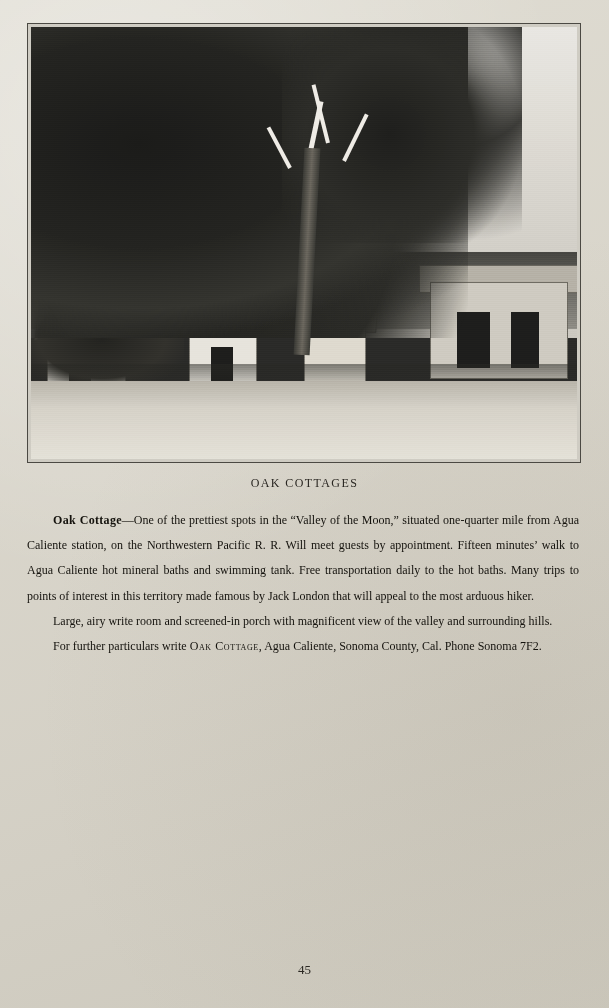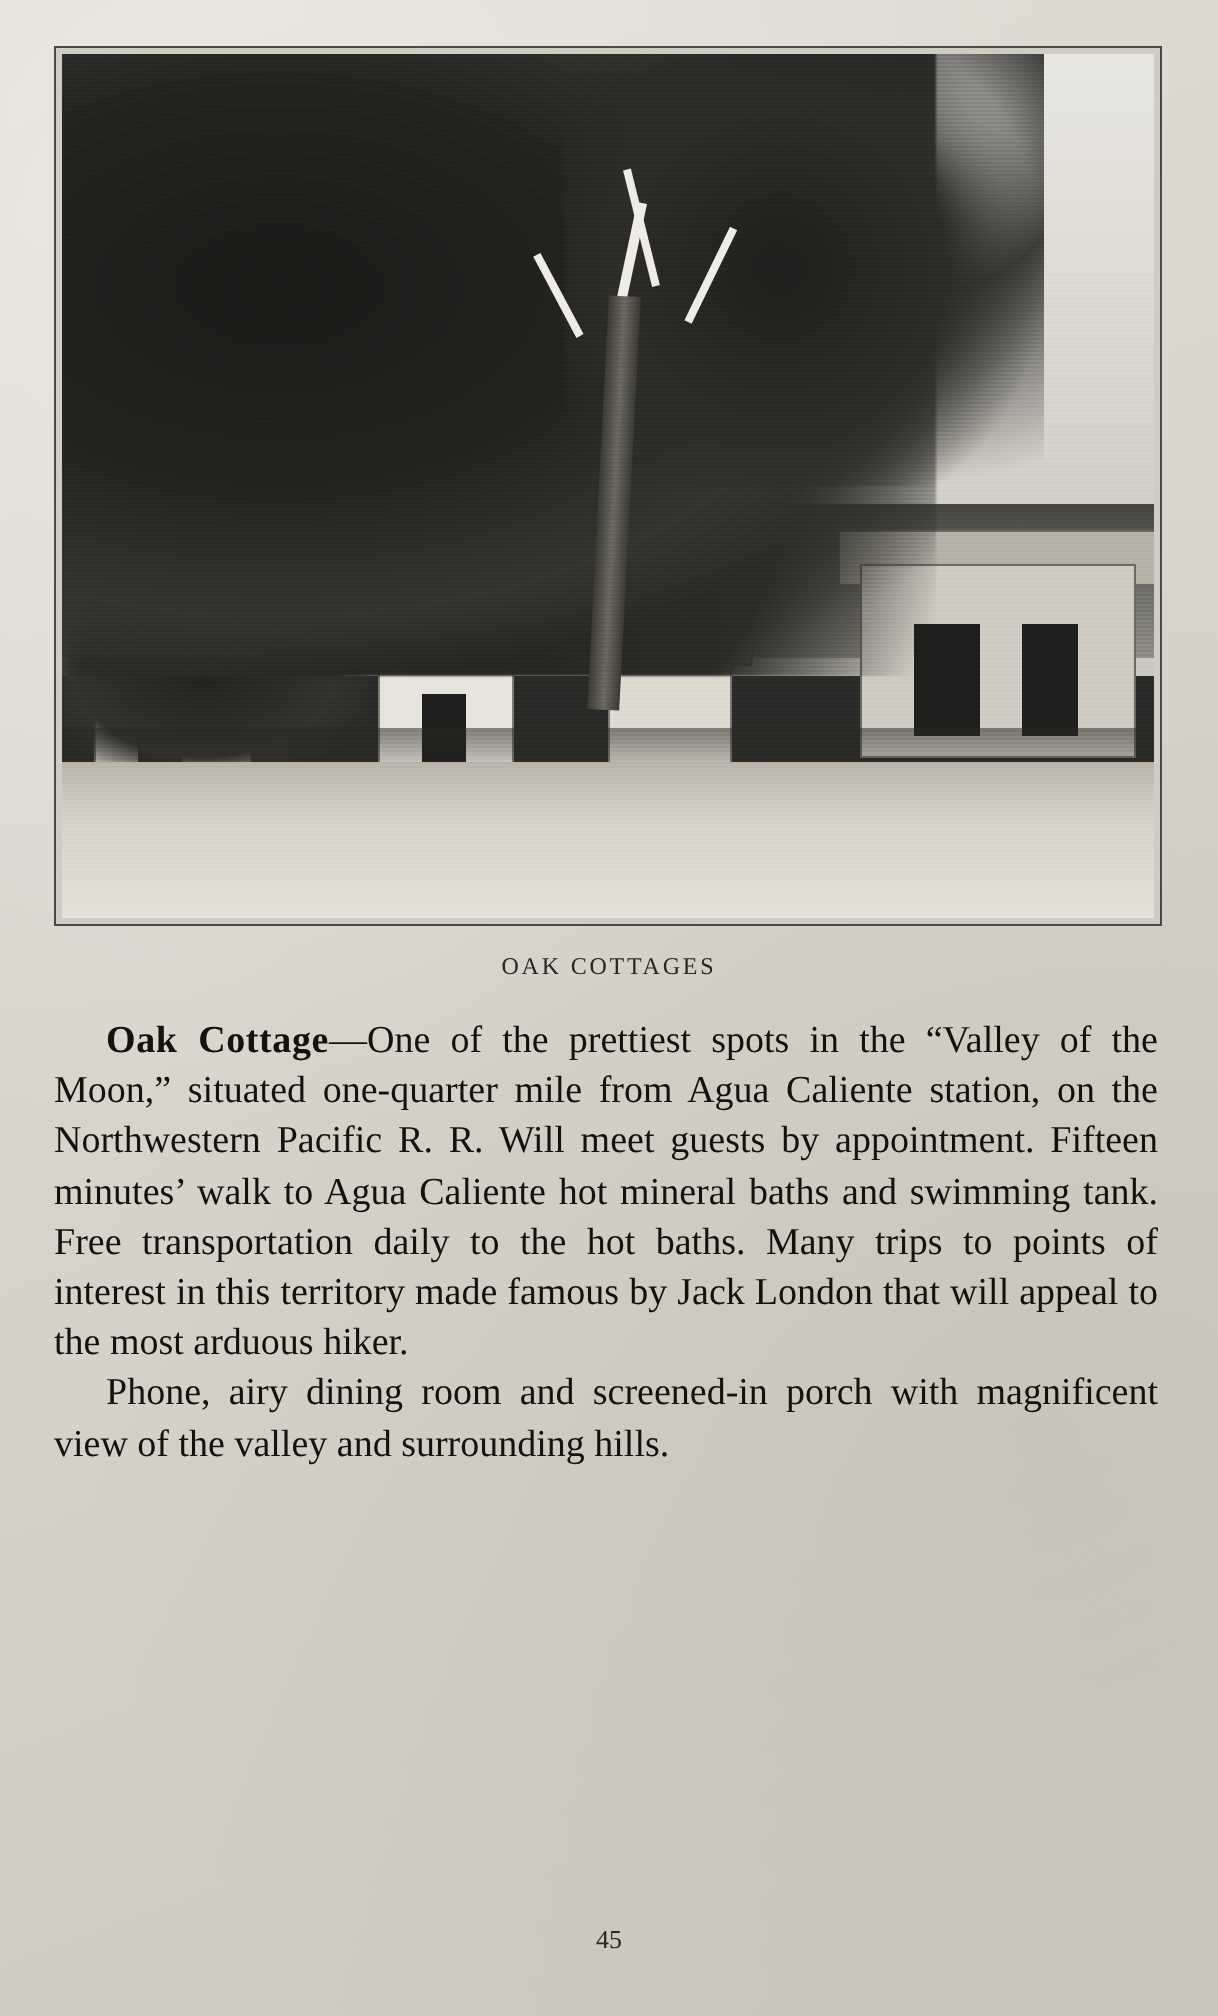--- a/index.html
+++ b/index.html
@@ -192,7 +192,7 @@
     left: 27px;
     top: 508px;
     width: 552px;
-    font-size: 19px;
+    font-size: 12px;
     line-height: 25.2px;
     color: #14120d;
     text-align: justify;

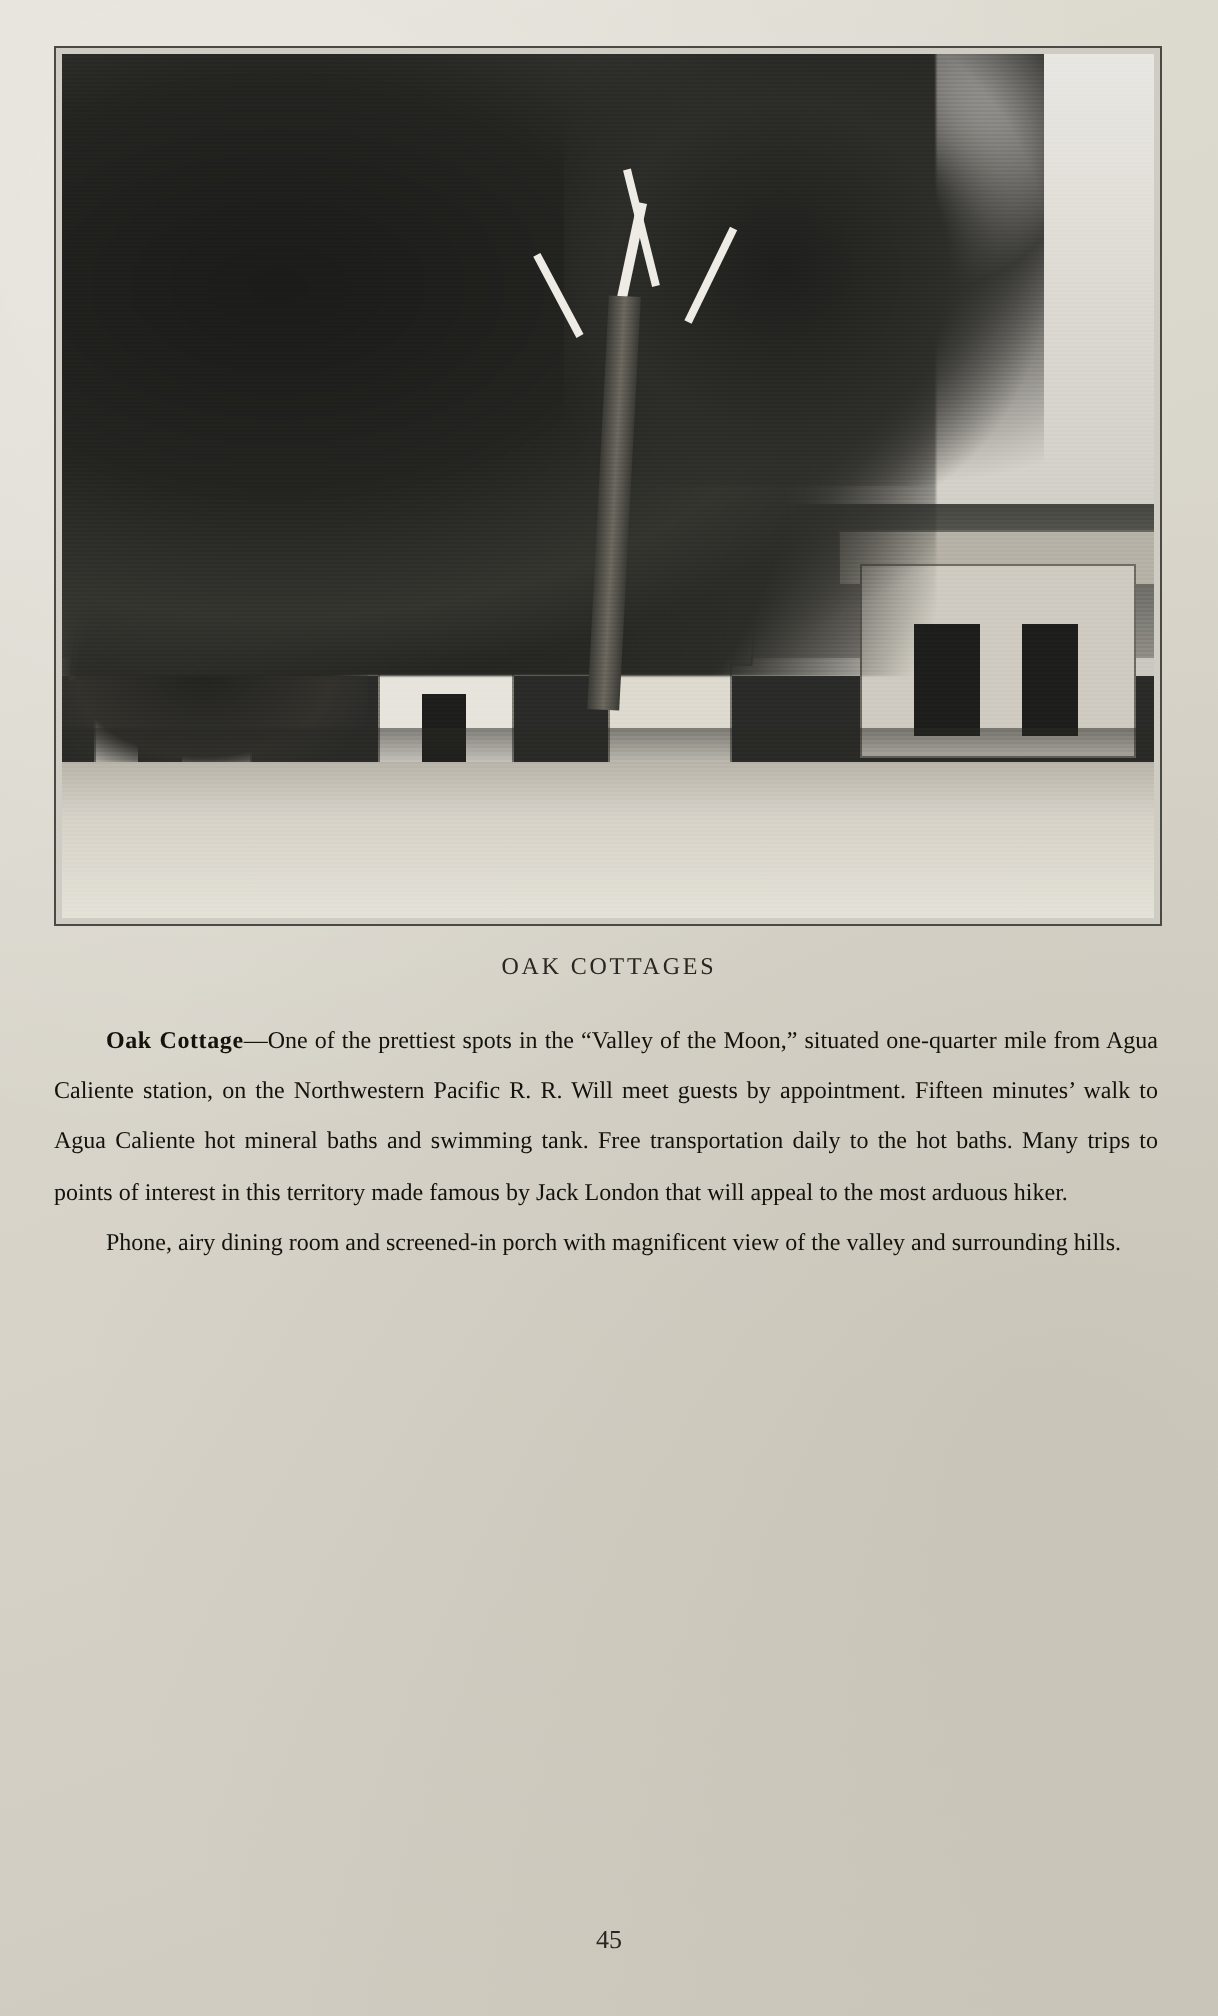--- a/index.html
+++ b/index.html
@@ -265,7 +265,7 @@
     <p>
       <span class="lead-term">Oak Cottage</span><span>—One of the prettiest spots in the “Valley of the Moon,” situated one-quarter mile from Agua Caliente station, on the Northwestern Pacific R. R.  Will meet guests by appointment.  Fifteen minutes’ walk to Agua Caliente hot mineral baths and swimming tank.  Free transportation daily to the hot baths.  Many trips to points of interest in this territory made famous by Jack London that will appeal to the most arduous hiker.</span>
     </p>
-    <p>Phone, airy dining room and screened-in porch with magnificent view of the valley and surrounding hills.</p>
+    <p>Large, airy write room and screened-in porch with magnificent view of the valley and surrounding hills.</p>
   </div>
 
   <div class="page-number">45</div>

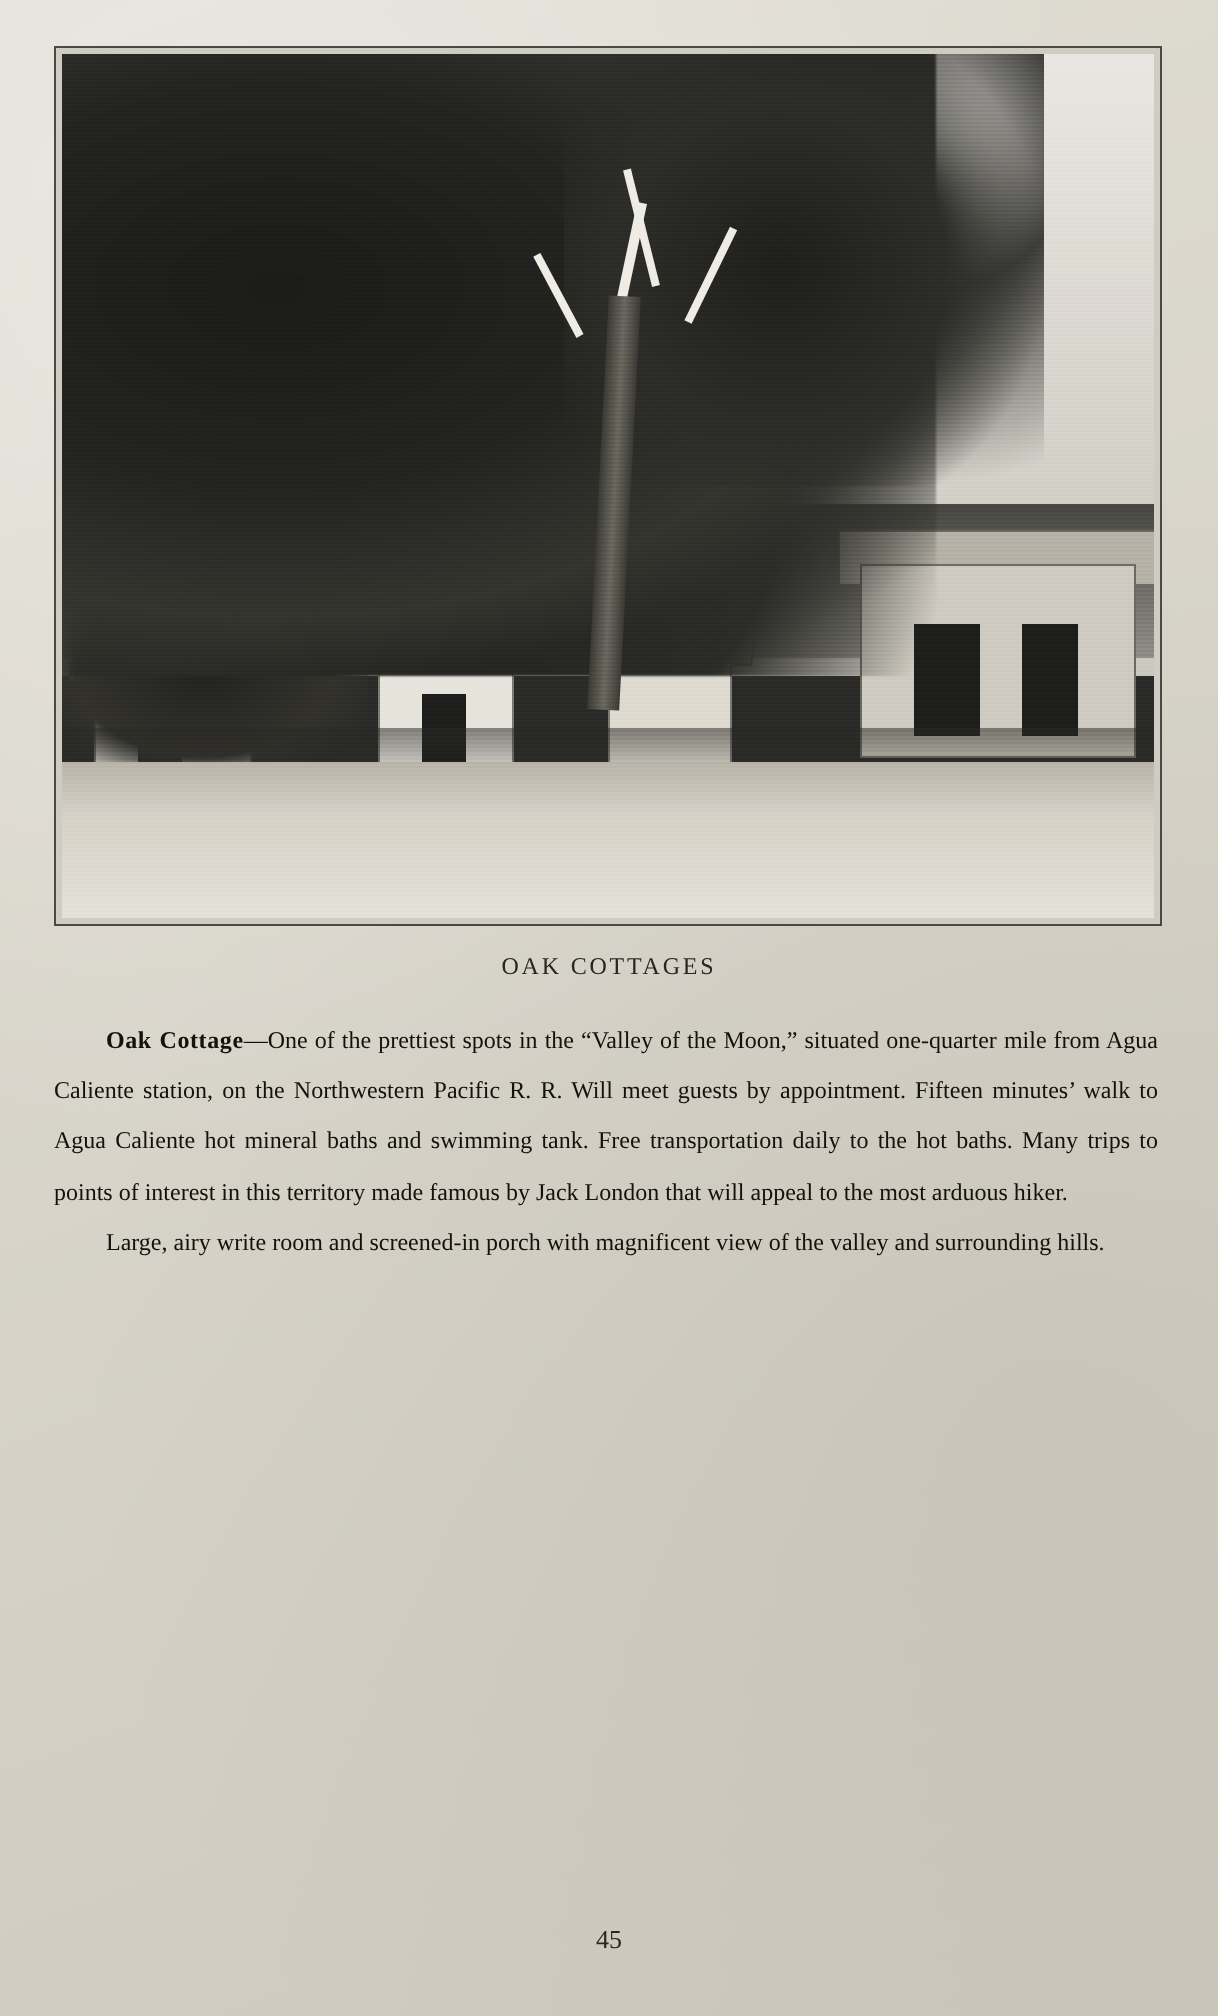--- a/index.html
+++ b/index.html
@@ -266,6 +266,9 @@
       <span class="lead-term">Oak Cottage</span><span>—One of the prettiest spots in the “Valley of the Moon,” situated one-quarter mile from Agua Caliente station, on the Northwestern Pacific R. R.  Will meet guests by appointment.  Fifteen minutes’ walk to Agua Caliente hot mineral baths and swimming tank.  Free transportation daily to the hot baths.  Many trips to points of interest in this territory made famous by Jack London that will appeal to the most arduous hiker.</span>
     </p>
     <p>Large, airy write room and screened-in porch with magnificent view of the valley and surrounding hills.</p>
+    <p>
+      <span>For further particulars write </span><span class="smallcaps">Oak Cottage</span><span>, Agua Caliente, Sonoma County, Cal.  Phone Sonoma 7F2.</span>
+    </p>
   </div>
 
   <div class="page-number">45</div>

